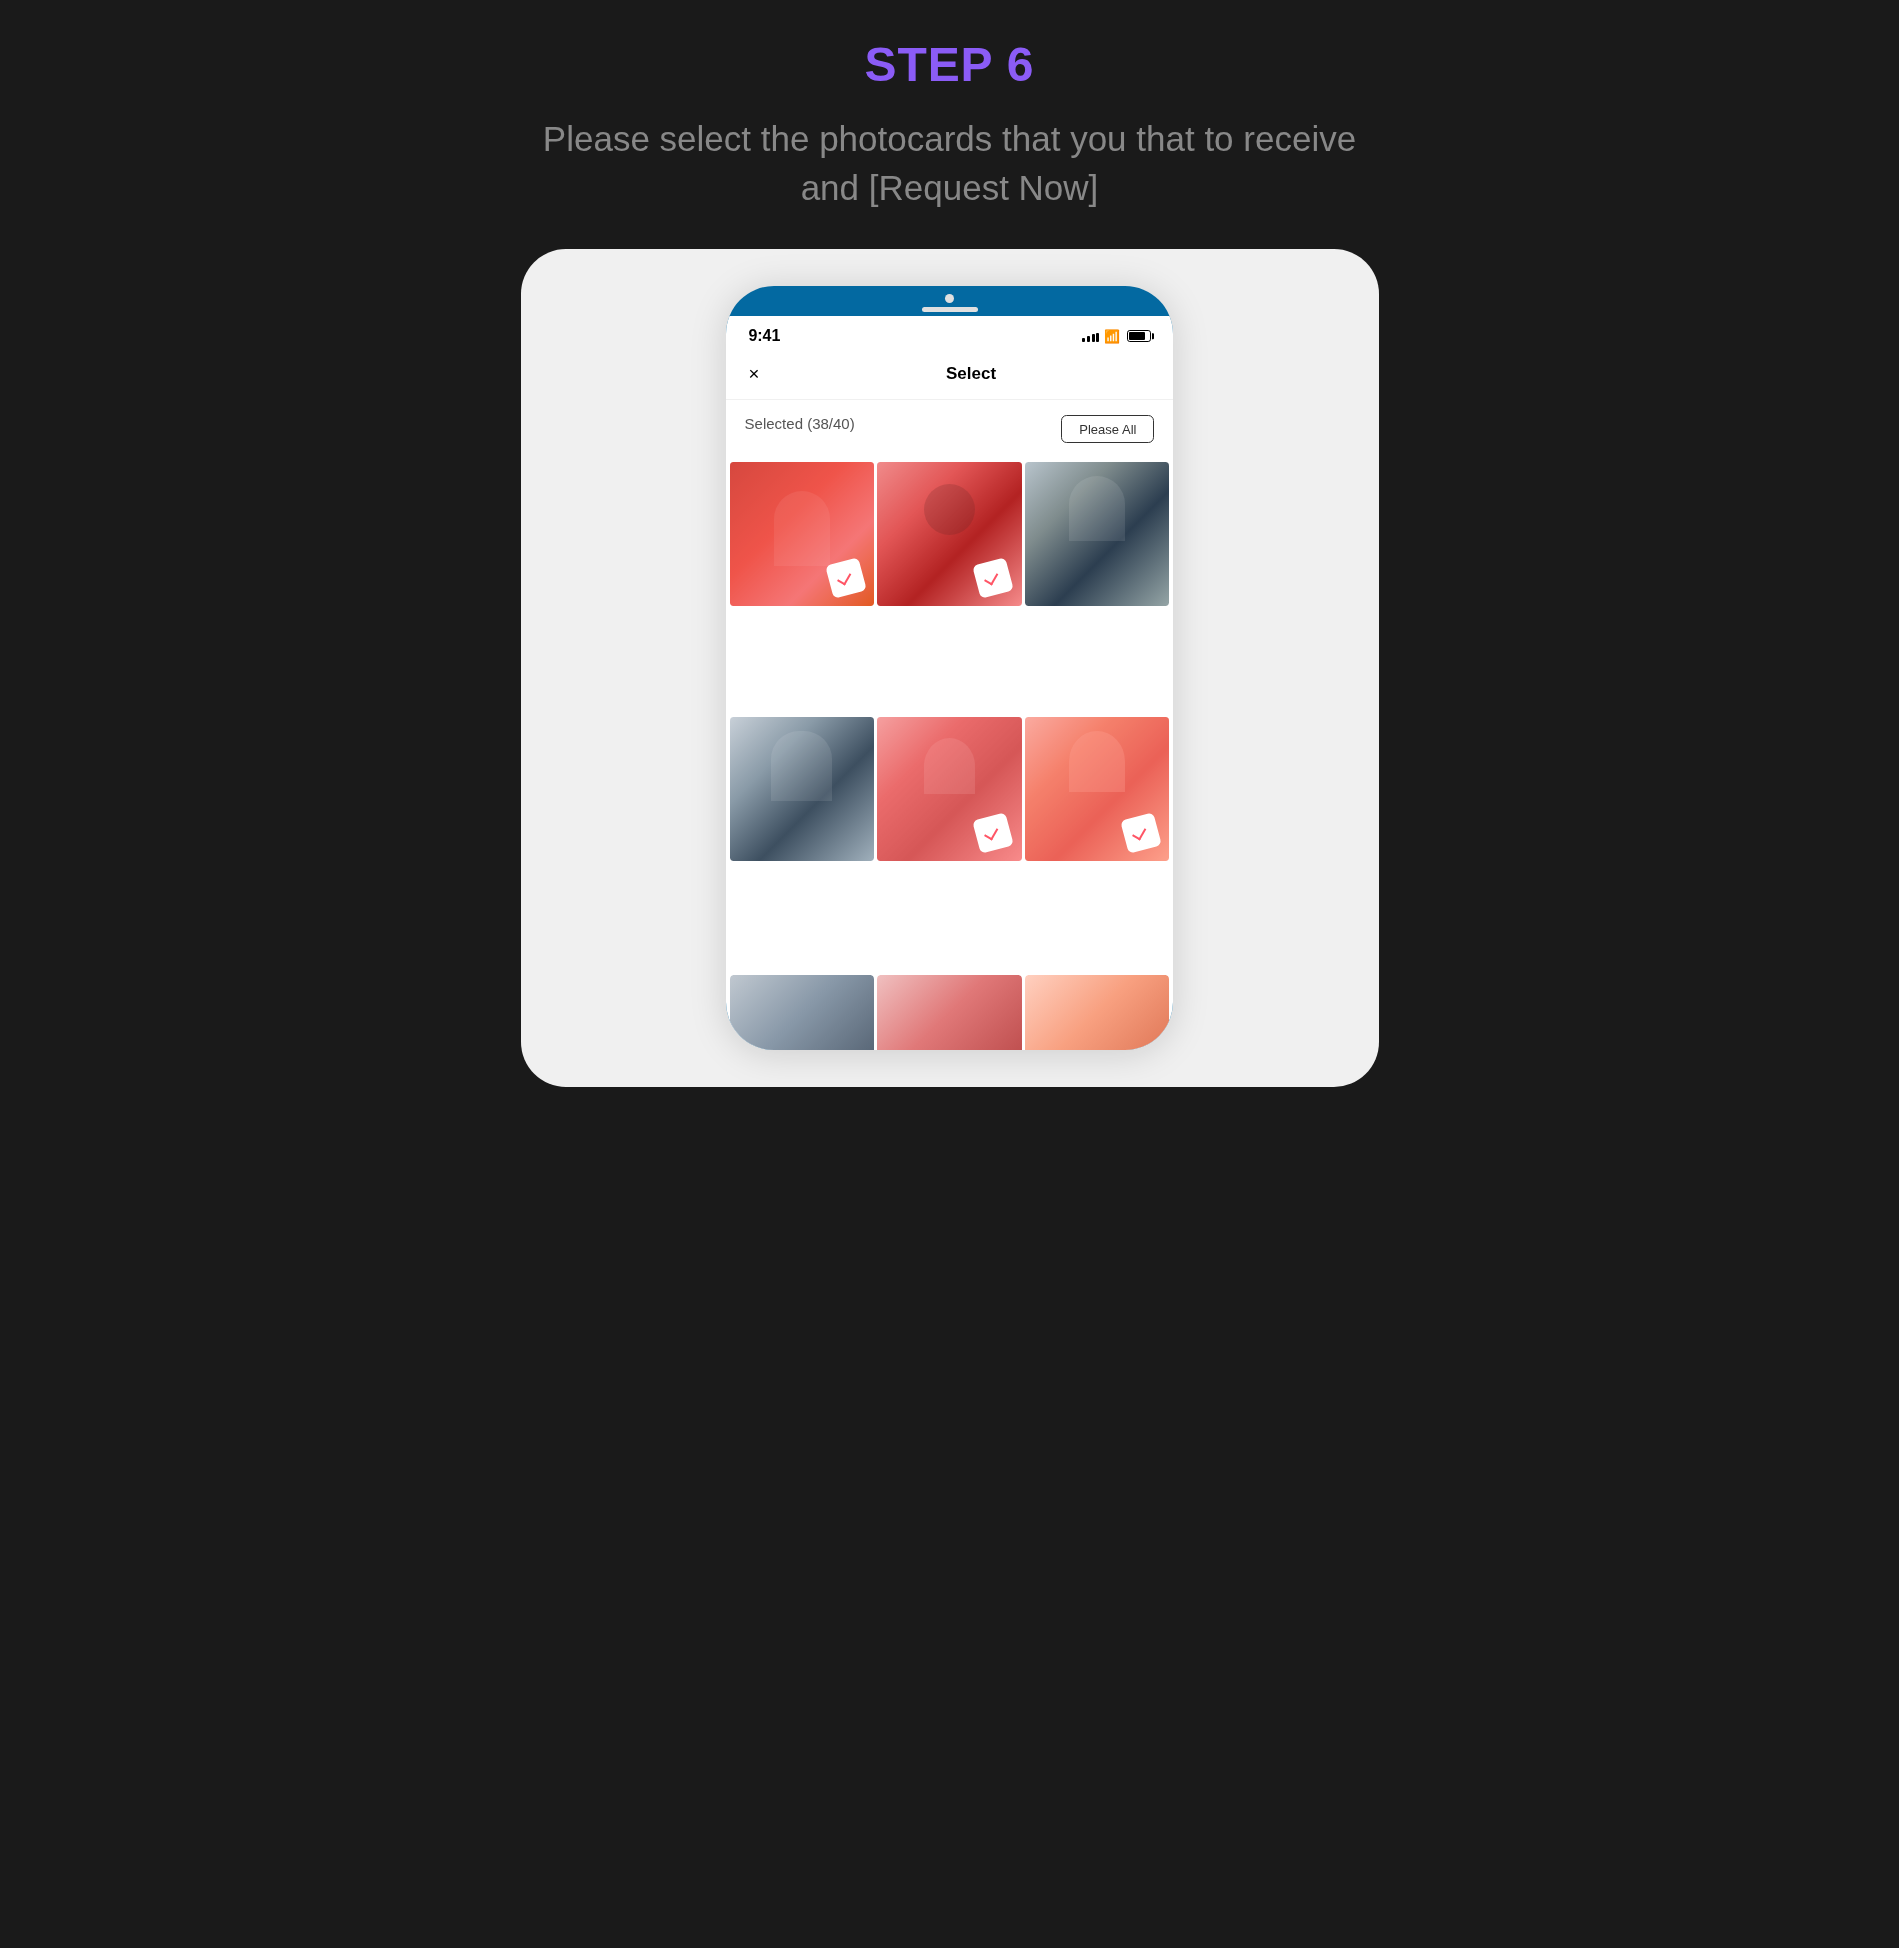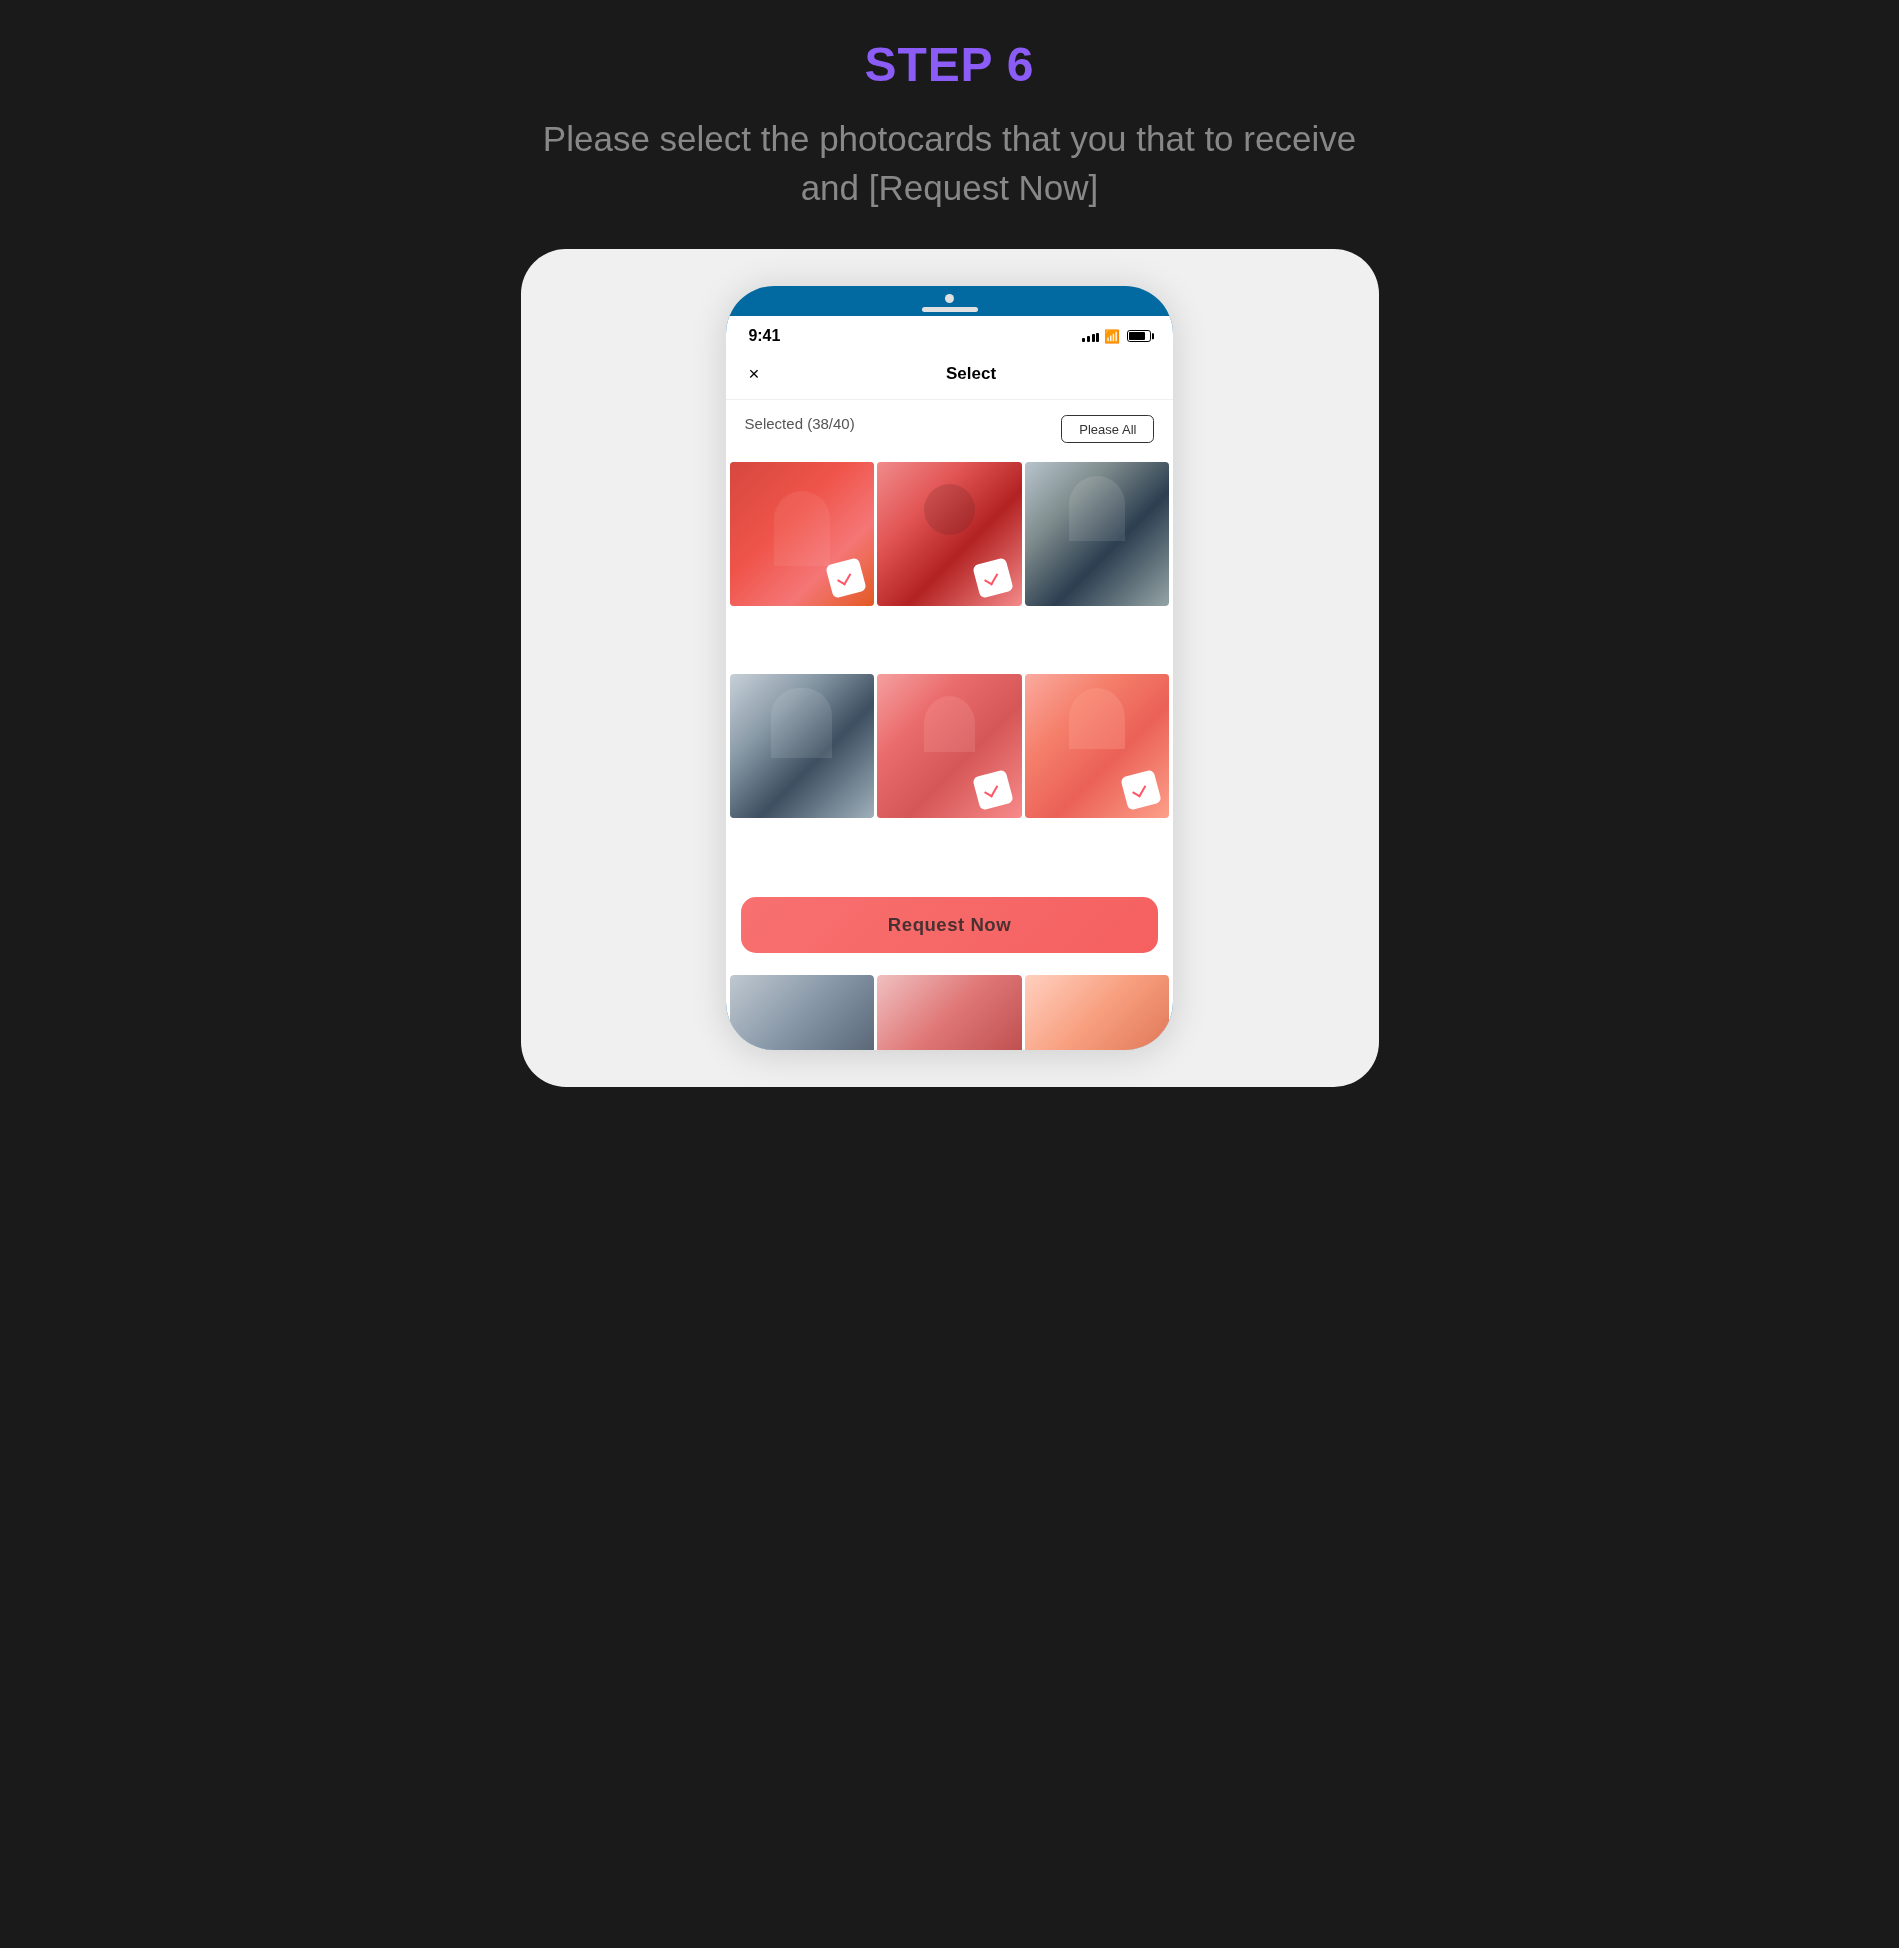--- a/index.html
+++ b/index.html
@@ -412,9 +412,6 @@
 
       </div>
 
-      <div class="request-btn-wrapper">
-        <button class="request-btn">Request Now</button>
-      </div>
 
       <div class="photo-grid-bottom">
         <div class="photo-cell-partial">

